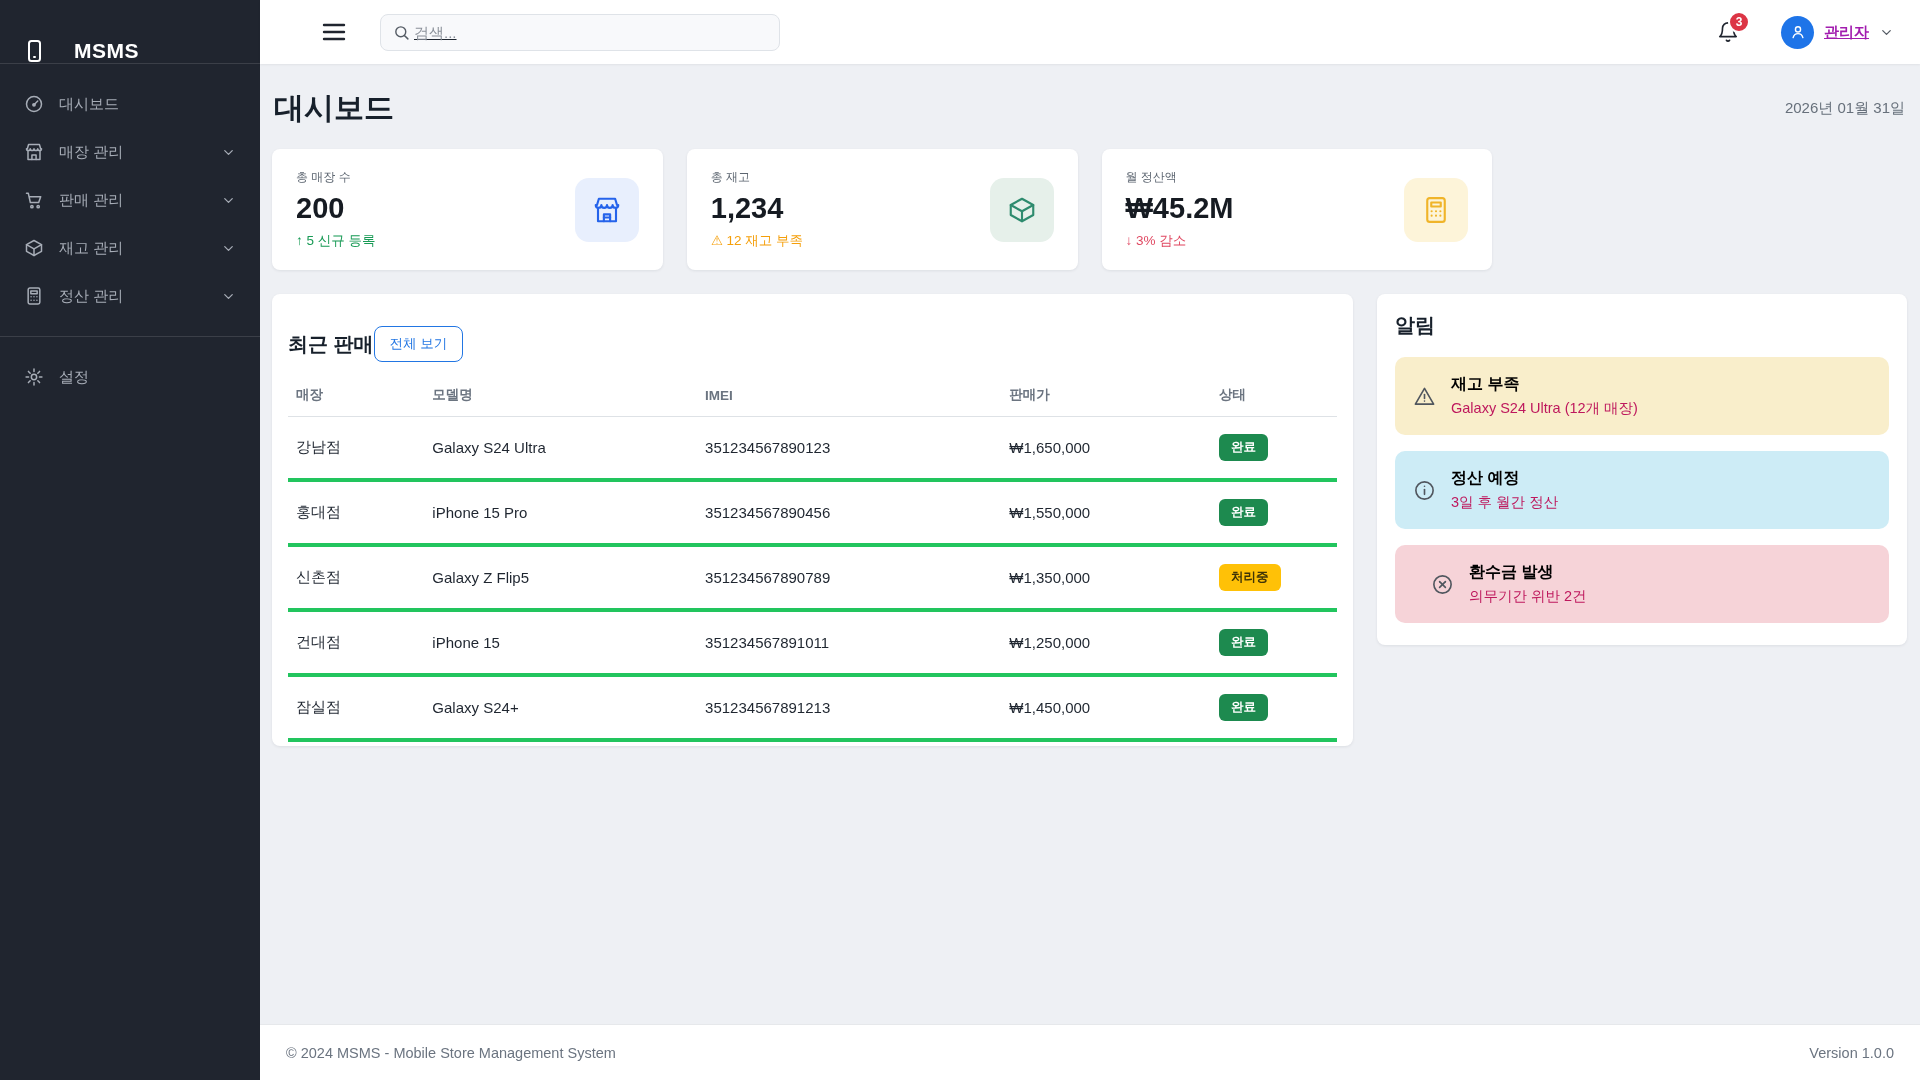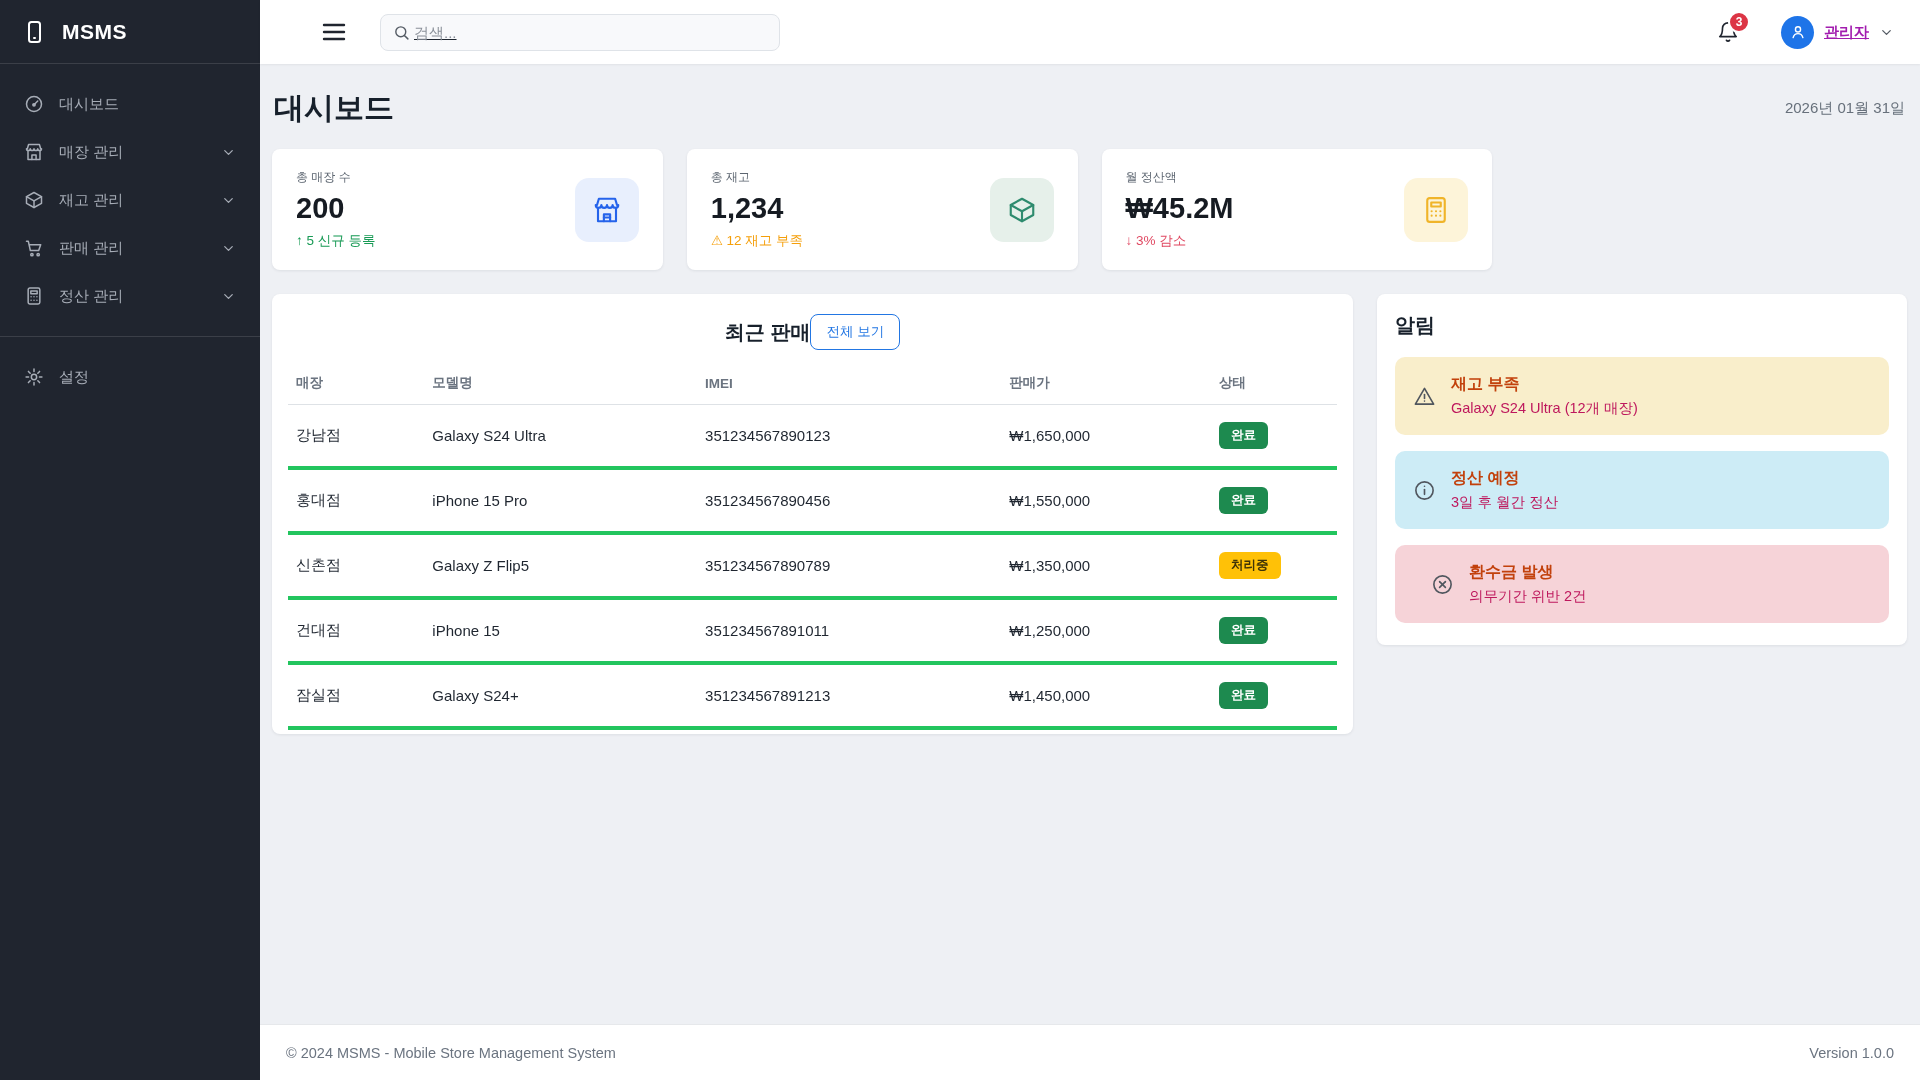--- a/index.html
+++ b/index.html
@@ -17,7 +17,7 @@
     display:flex; flex-direction:column;
   }
   .logo {
-    height:64px; display:flex; align-items:center; gap:16px;
+    height:64px; display:flex; align-items:flex-end; gap:28px;
     padding:0 22px; border-bottom:1px solid rgba(255,255,255,.12);
   }
   .logo-text { color:#fff; font-size:21px; font-weight:bold; letter-spacing:.5px; }

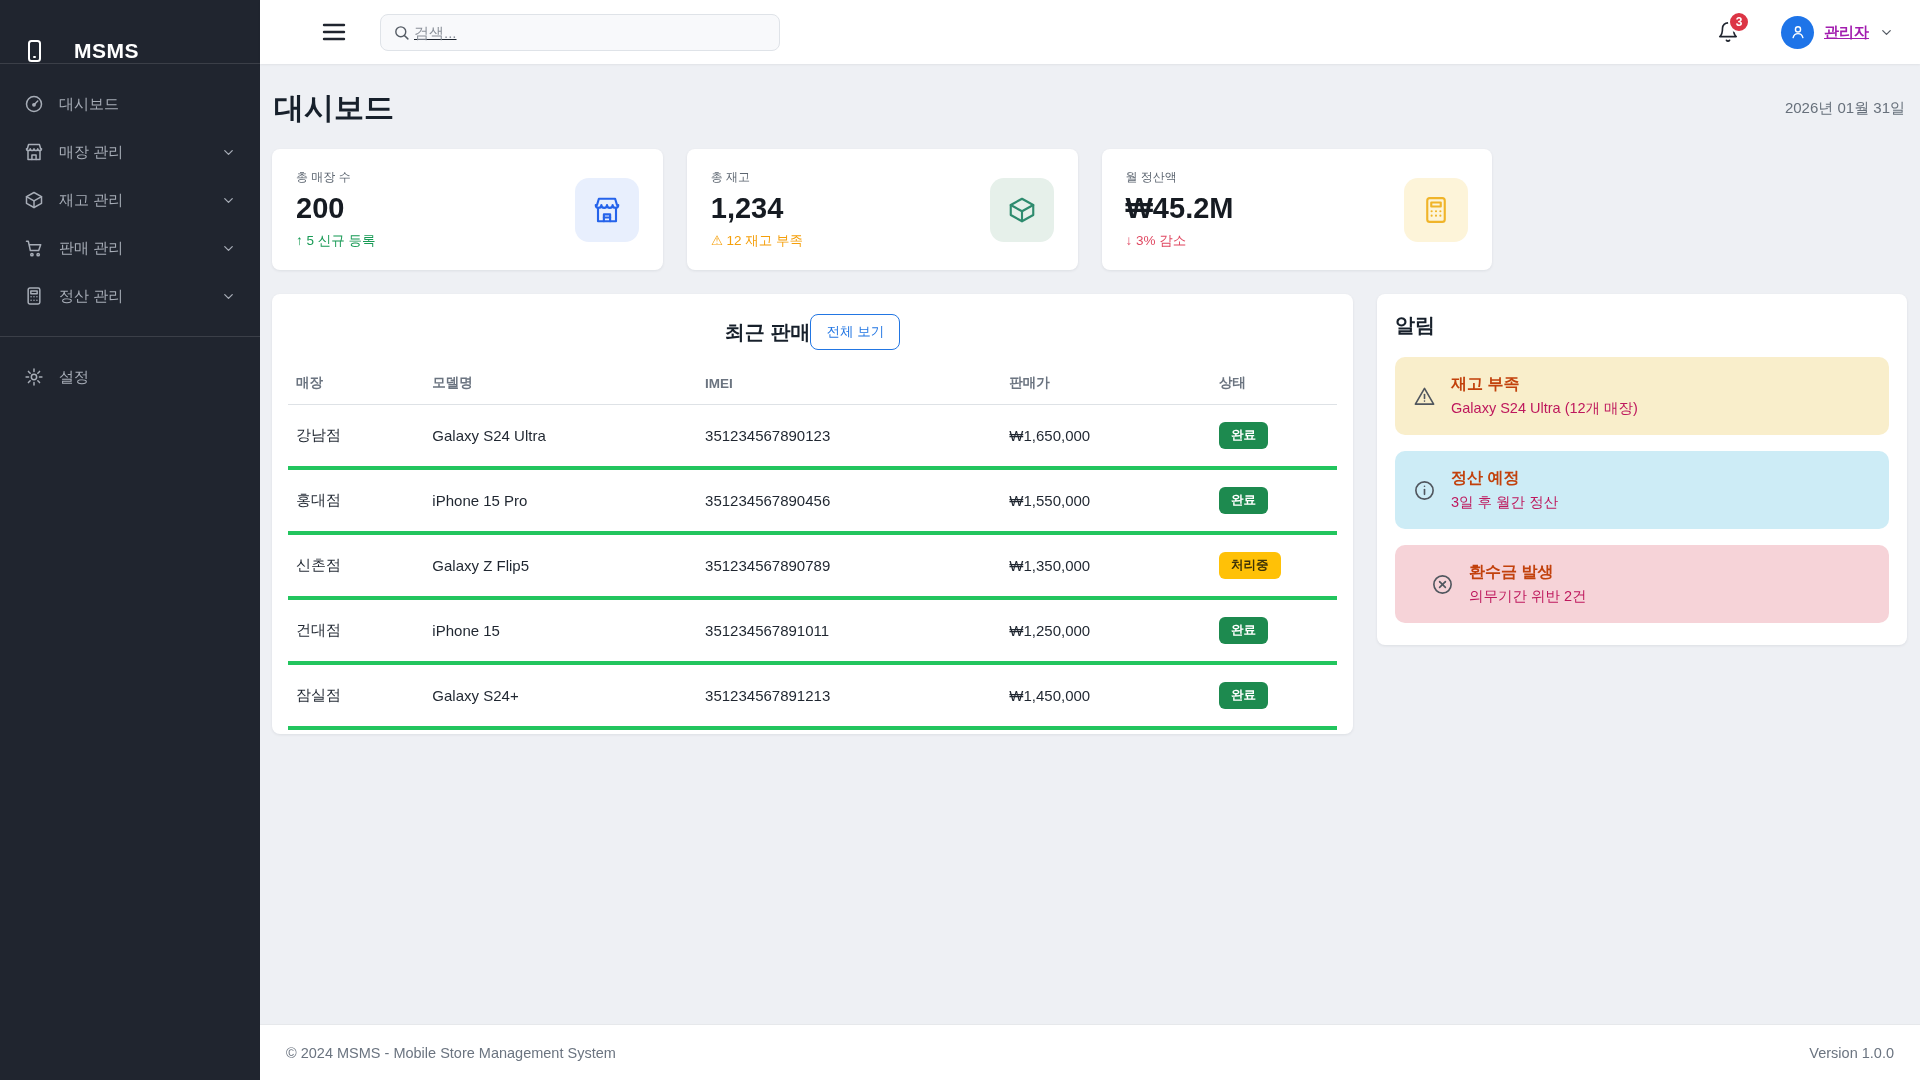--- a/index.html
+++ b/index.html
@@ -175,28 +175,28 @@
     <div class="nav-item">
       <span>
         <svg width="20" height="20" viewBox="0 0 24 24" fill="none" stroke="currentColor" stroke-width="1.8" stroke-linecap="round" stroke-linejoin="round">
+          <circle cx="9.5" cy="20" r="1.4"></circle>
+            <circle cx="17" cy="20" r="1.4"></circle>
+            <path d="M3 4h2.2l2.4 11h10L20 8H6"></path>
+        </svg>
+      </span>
+      <span>판매 관리</span>
+      <span class="chev">
+        <svg width="15" height="15" viewBox="0 0 24 24" fill="none" stroke="currentColor" stroke-width="2" stroke-linecap="round" stroke-linejoin="round">
+            <polyline points="6 9 12 15 18 9"></polyline>
+          </svg>
+      </span>
+    </div>
+
+    <div class="nav-item">
+      <span>
+        <svg width="20" height="20" viewBox="0 0 24 24" fill="none" stroke="currentColor" stroke-width="1.8" stroke-linecap="round" stroke-linejoin="round">
           <path d="M21 8l-9-5-9 5v8l9 5 9-5V8z"></path>
             <path d="M3 8l9 5 9-5"></path>
             <path d="M12 13v8"></path>
         </svg>
       </span>
       <span>재고 관리</span>
-      <span class="chev">
-        <svg width="15" height="15" viewBox="0 0 24 24" fill="none" stroke="currentColor" stroke-width="2" stroke-linecap="round" stroke-linejoin="round">
-            <polyline points="6 9 12 15 18 9"></polyline>
-          </svg>
-      </span>
-    </div>
-
-    <div class="nav-item">
-      <span>
-        <svg width="20" height="20" viewBox="0 0 24 24" fill="none" stroke="currentColor" stroke-width="1.8" stroke-linecap="round" stroke-linejoin="round">
-          <circle cx="9.5" cy="20" r="1.4"></circle>
-            <circle cx="17" cy="20" r="1.4"></circle>
-            <path d="M3 4h2.2l2.4 11h10L20 8H6"></path>
-        </svg>
-      </span>
-      <span>판매 관리</span>
       <span class="chev">
         <svg width="15" height="15" viewBox="0 0 24 24" fill="none" stroke="currentColor" stroke-width="2" stroke-linecap="round" stroke-linejoin="round">
             <polyline points="6 9 12 15 18 9"></polyline>

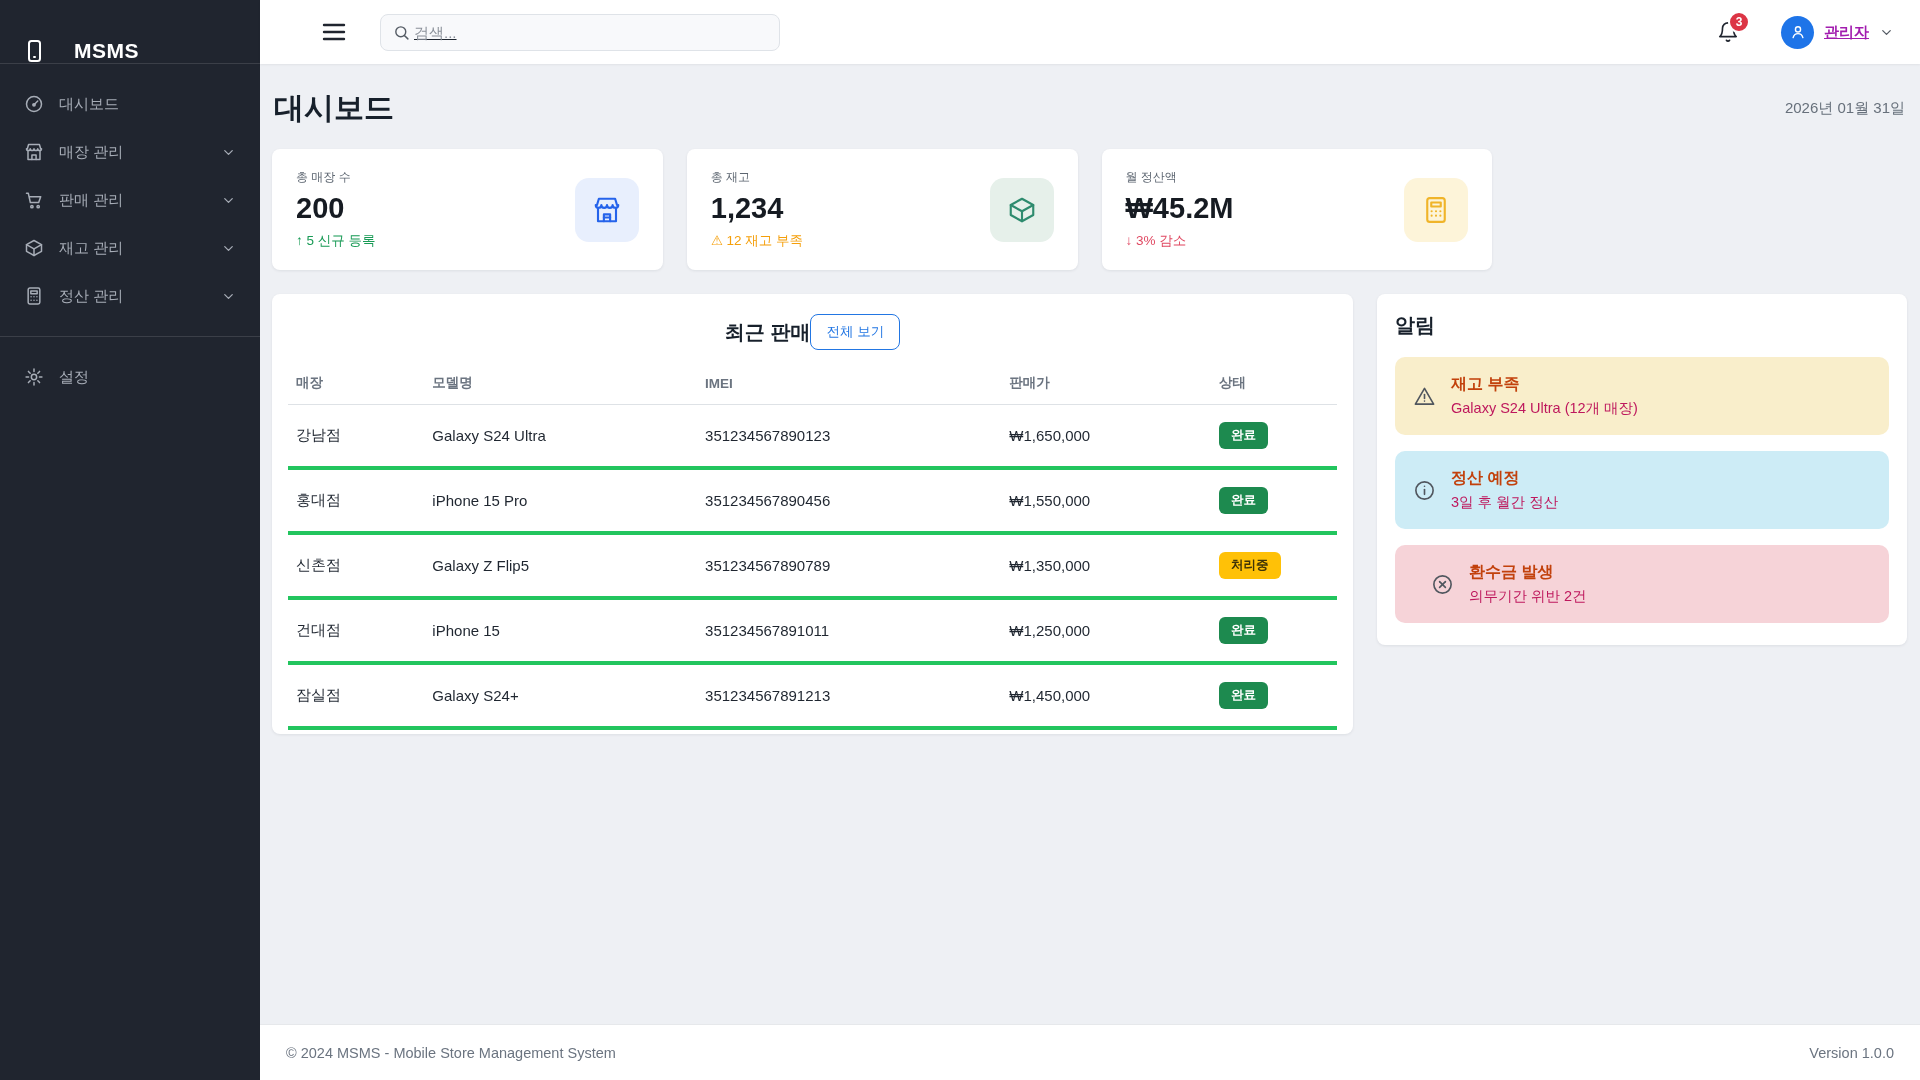--- a/index.html
+++ b/index.html
@@ -88,7 +88,7 @@
   .panels { display:grid; grid-template-columns:1fr 530px; gap:24px; margin-top:24px; align-items:start; }
   .panel { background:#fff; border-radius:8px; box-shadow:0 1px 3px rgba(16,24,40,.08); }
   .sales-panel { padding:16px 16px 4px; }
-  .sales-head { display:flex; justify-content:center; align-items:center; margin:4px 0 14px; }
+  .sales-head { display:flex; justify-content:flex-start; align-items:center; margin:16px 0 14px; }
   .panel-title { font-size:20px; font-weight:bold; color:#17202b; }
   .viewall-btn {
     background:#fff; color:#2276e3; border:1px solid #2276e3; border-radius:8px;

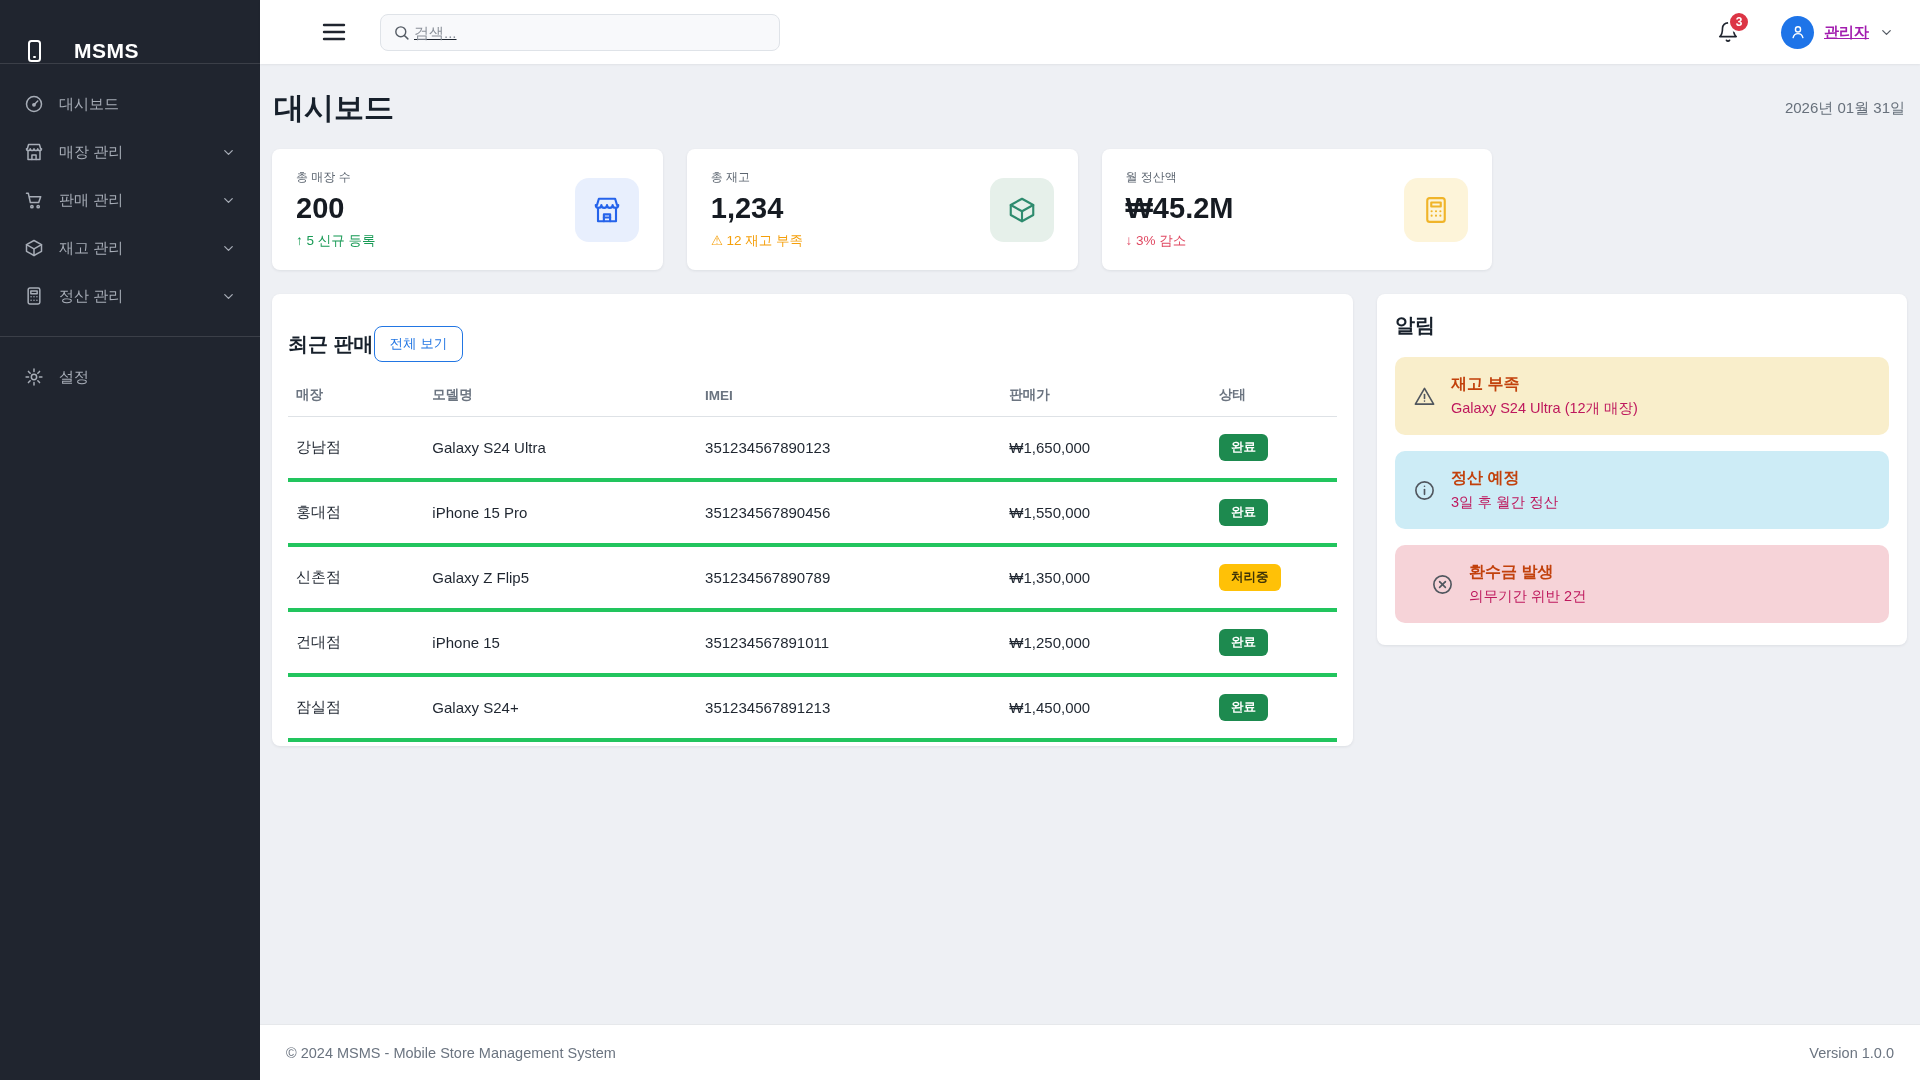--- a/index.html
+++ b/index.html
@@ -118,7 +118,7 @@
     border-radius:10px; padding:17px 18px; margin-bottom:16px;
   }
   .alert:last-child { margin-bottom:4px; }
-  .alert-title { font-size:16px; font-weight:bold; color:#c2410c; margin-bottom:4px; }
+  .alert-title { font-size:16px; font-weight:bold; color:#000000; margin-bottom:4px; }
   .alert-detail { font-size:14.5px; color:#be185d; }
   .alert-icon { flex-shrink:0; color:#50565e; }
 

